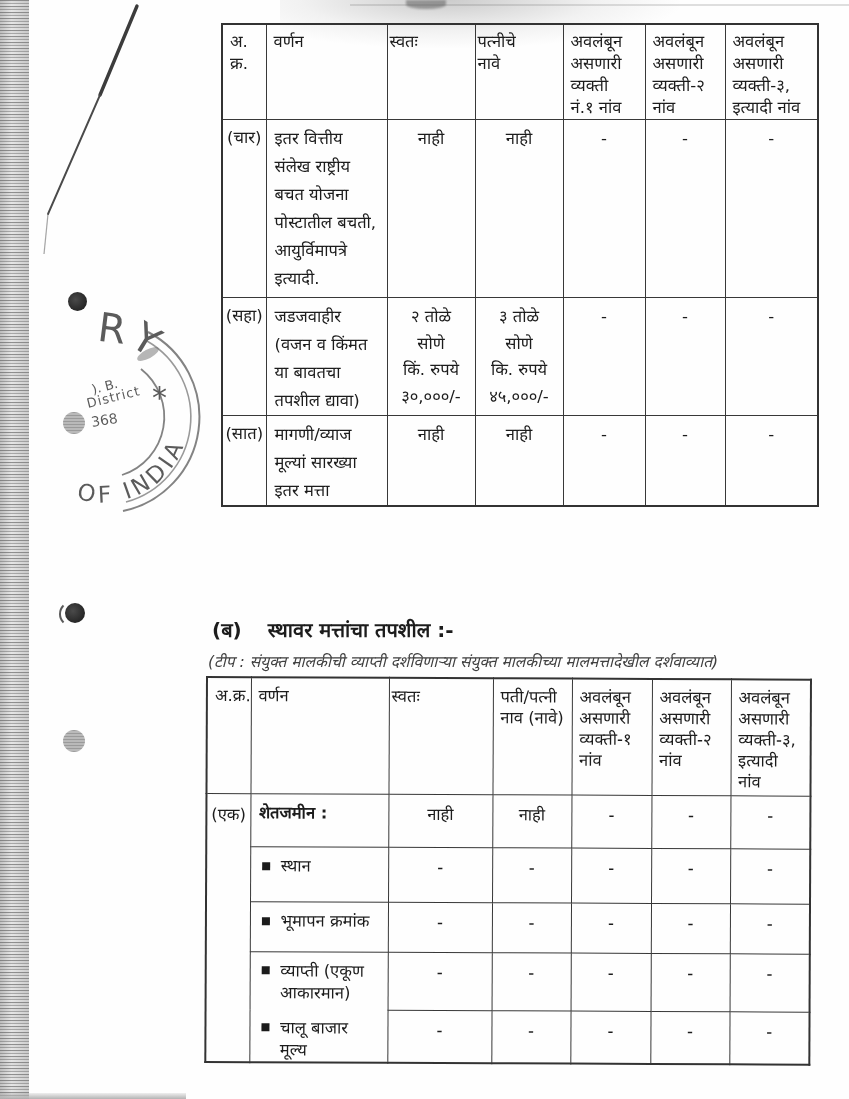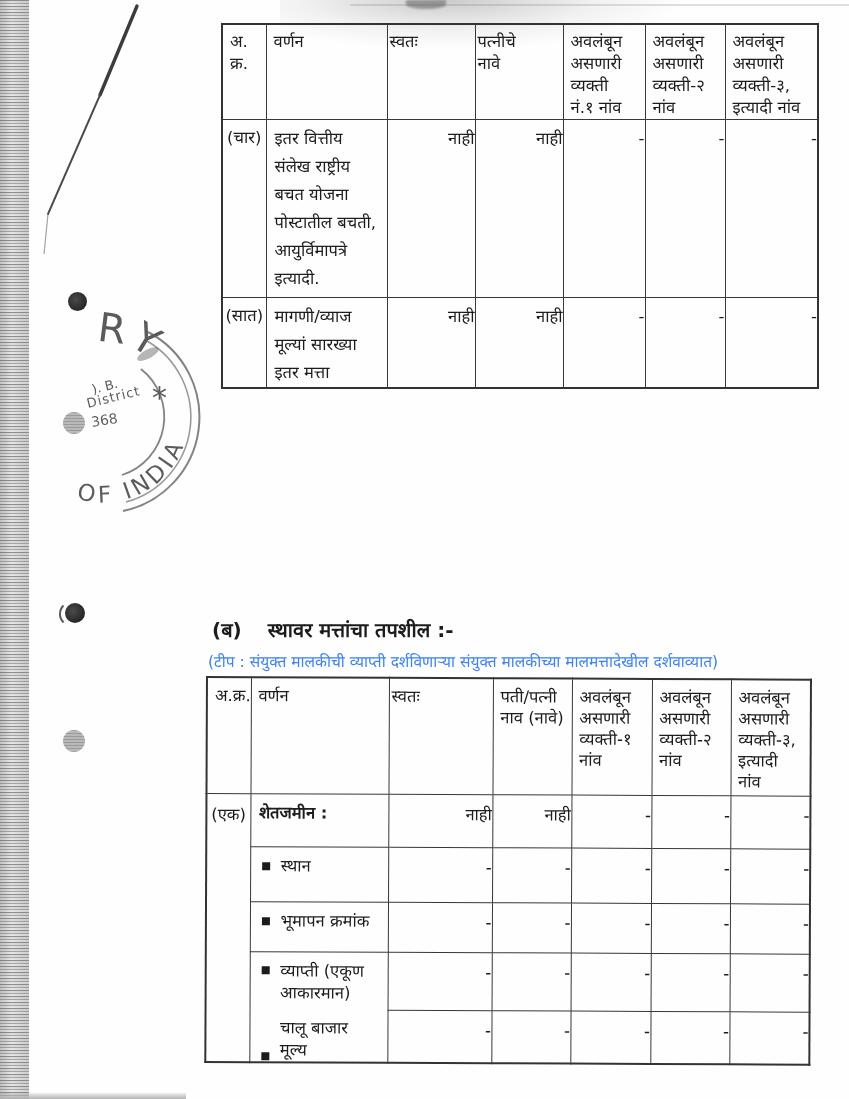--- a/index.html
+++ b/index.html
@@ -72,7 +72,7 @@
 
   td.sr  { text-align:center; padding-top:5px; line-height:26px; }
   td.desc{ text-align:left; padding:5px 2px 0 8px; line-height:28px; }
-  td.val { text-align:right; padding-top:6px; line-height:26.5px; }
+  td.val { text-align:center; padding-top:6px; line-height:26.5px; }
 
   .t2 td.sr  { padding-top:8px; }
   .t2 td.desc{ line-height:22px; padding-top:8px; }

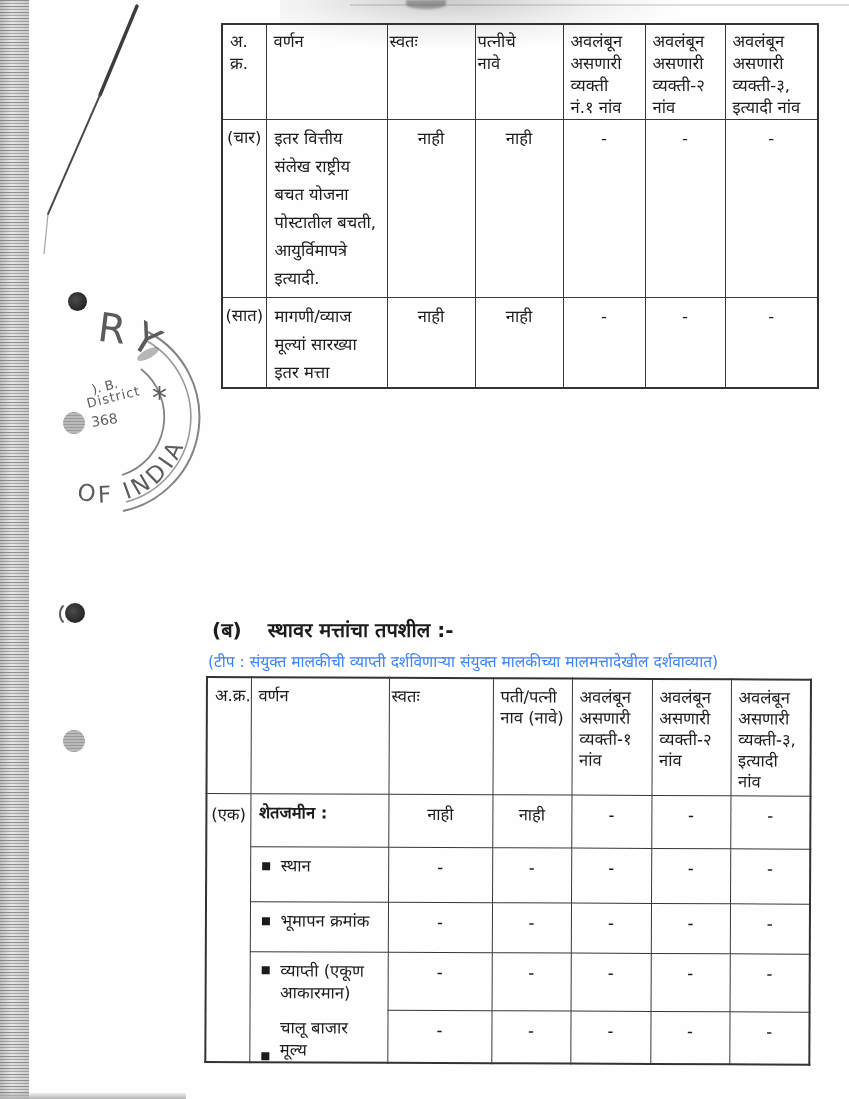--- a/index.html
+++ b/index.html
@@ -177,6 +177,24 @@
       <td class="val">-</td>
       <td class="val">-</td>
     </tr>
+    <tr style="height:116px">
+      <td class="sr">(सहा)</td>
+      <td class="desc">जडजवाहीर
+(वजन व किंमत
+या बावतचा
+तपशील द्यावा)</td>
+      <td class="val">२ तोळे
+सोणे
+किं. रुपये
+३०,०००/-</td>
+      <td class="val">३ तोळे
+सोणे
+कि. रुपये
+४५,०००/-</td>
+      <td class="val">-</td>
+      <td class="val">-</td>
+      <td class="val">-</td>
+    </tr>
     <tr style="height:84px">
       <td class="sr">(सात)</td>
       <td class="desc">मागणी/व्याज

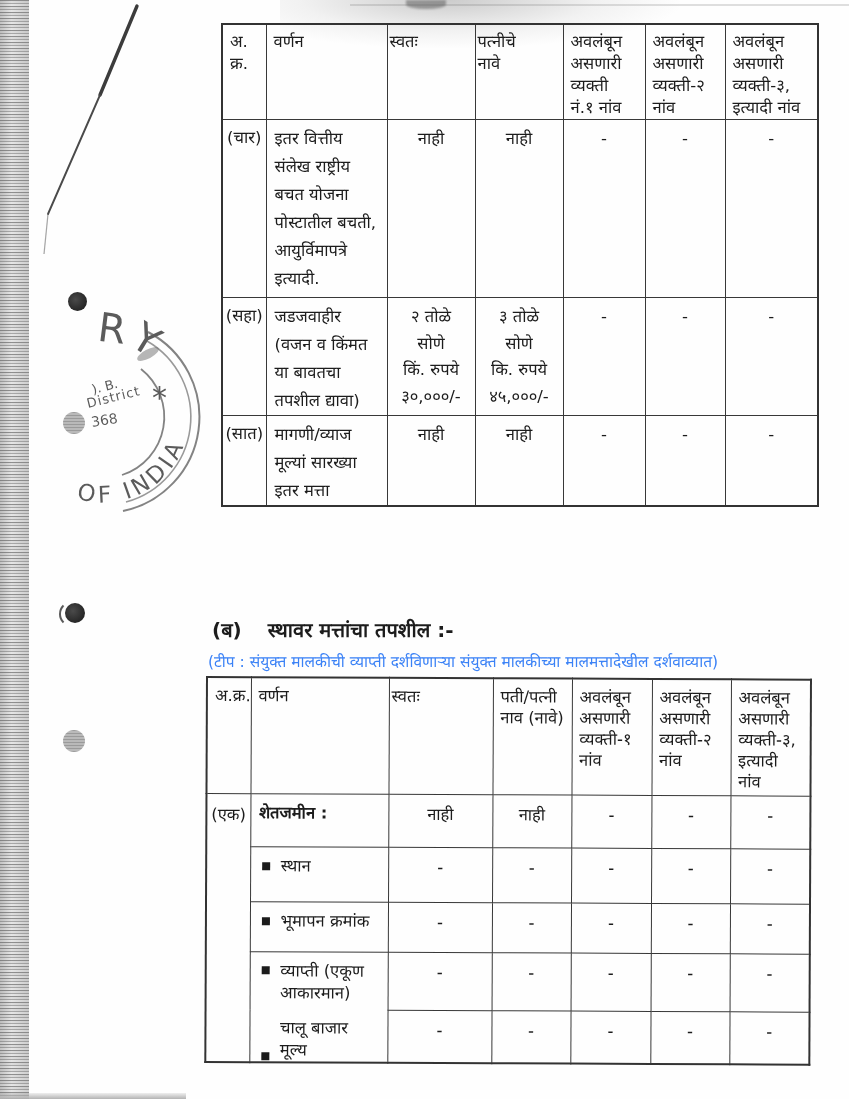--- a/index.html
+++ b/index.html
@@ -87,7 +87,7 @@
   
   .section-b { position:absolute; left:212px; top:616px; font-size:20px; font-weight:bold;text-align:center; }
   .section-b .lbl { margin-right:26px; }
-  .note { position:absolute; left:208px; top:650px; font-size:15.5px; color:#3b82f6; }
+  .note { position:absolute; left:208px; top:650px; font-size:15.5px; color:#404040;font-style:italic; }
 </style>
 </head>
 <body>

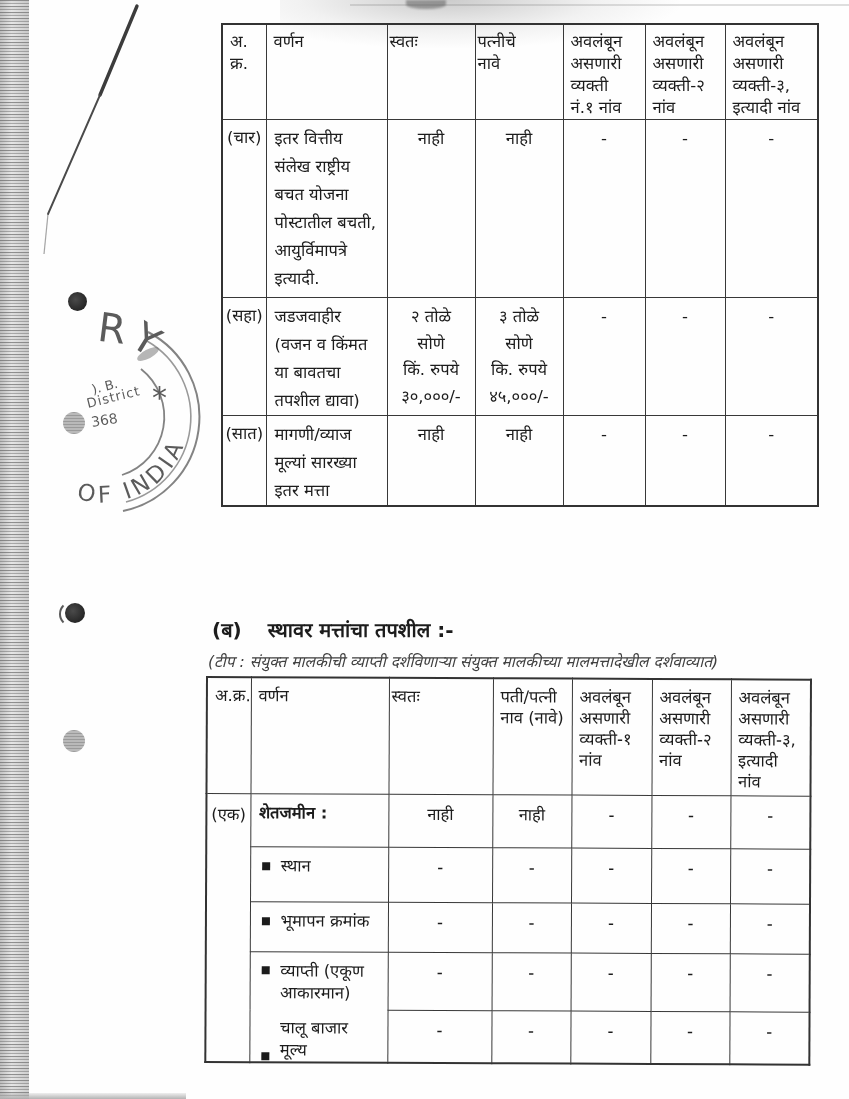--- a/index.html
+++ b/index.html
@@ -280,7 +280,7 @@
       <td class="val">-</td>
     </tr>
     <tr style="height:44px">
-      <td class="desc" style="display:flex;border:none;align-items:flex-end;"><span class="bullet" style="margin-top:6px;flex:none;"></span><span>चालू बाजार
+      <td class="desc" style="display:flex;border:none;"><span class="bullet" style="margin-top:6px;flex:none;"></span><span>चालू बाजार
 मूल्य</span></td>
       <td class="val">-</td>
       <td class="val">-</td>

